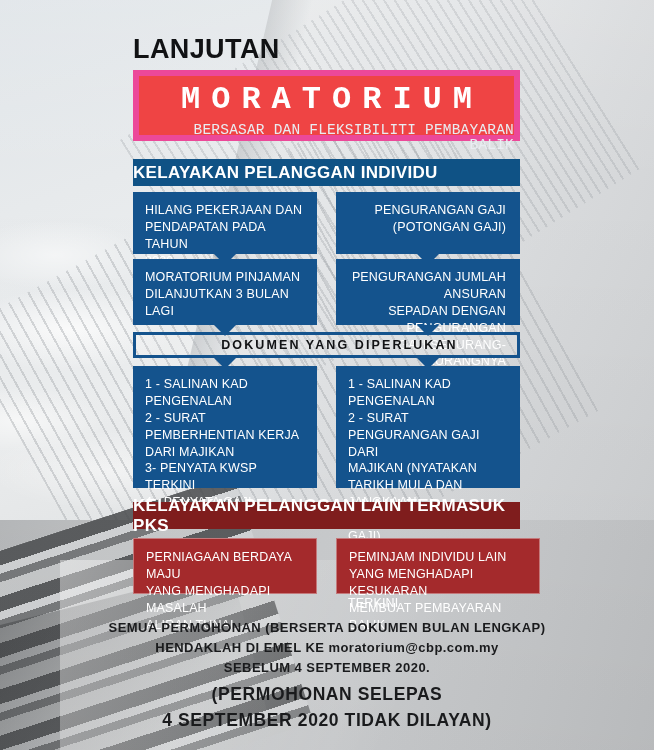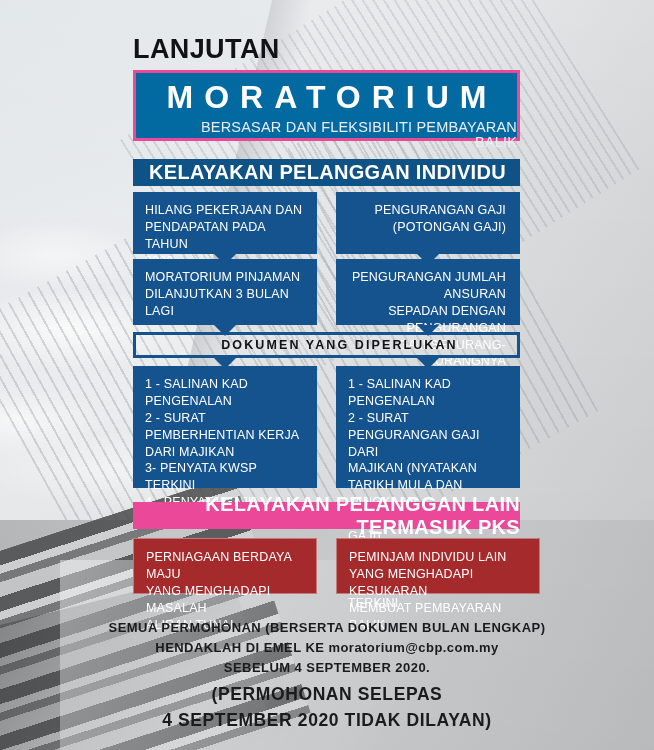--- a/index.html
+++ b/index.html
@@ -98,8 +98,9 @@
 
   .title-frame{
     position:absolute;left:133px;top:70px;width:387px;height:71px;
-    border:3px solid #ec4899;box-sizing:border-box;
-    background:#0369a1;
+    border:6px solid #ec4899;box-sizing:border-box;
+    background:#ef4444;
+    font-family:Liberation Mono, monospace;
   }
   .title-main{
     position:absolute;left:0;right:0;top:8px;text-align:center;

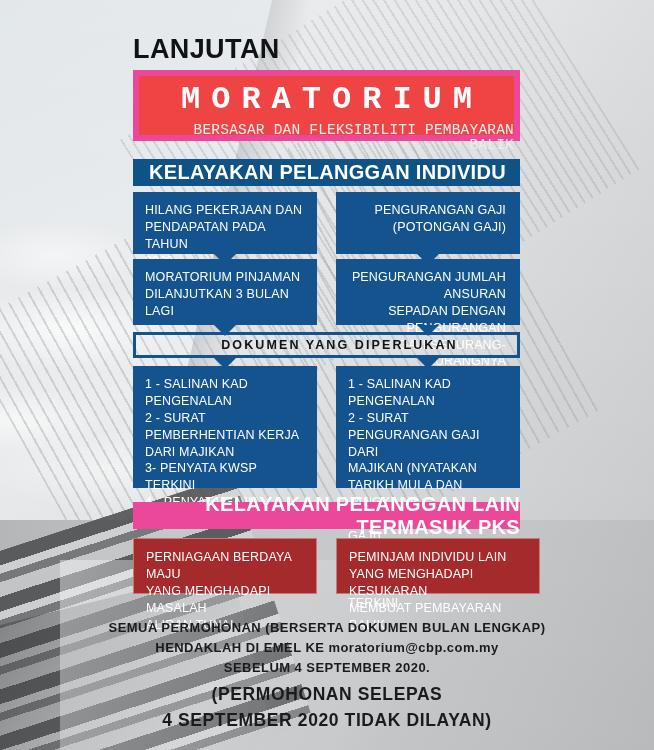--- a/index.html
+++ b/index.html
@@ -120,7 +120,7 @@
   }
   .band-blue{background:#0f5285;}
   .band-red{background:#ec4899;text-align:right;}
-  .band-label{padding-left:16px;font-size:20px;letter-spacing:.3px;}
+  .band-label{font-size:17px;letter-spacing:.3px;}
 
   .box{
     position:absolute;box-sizing:border-box;

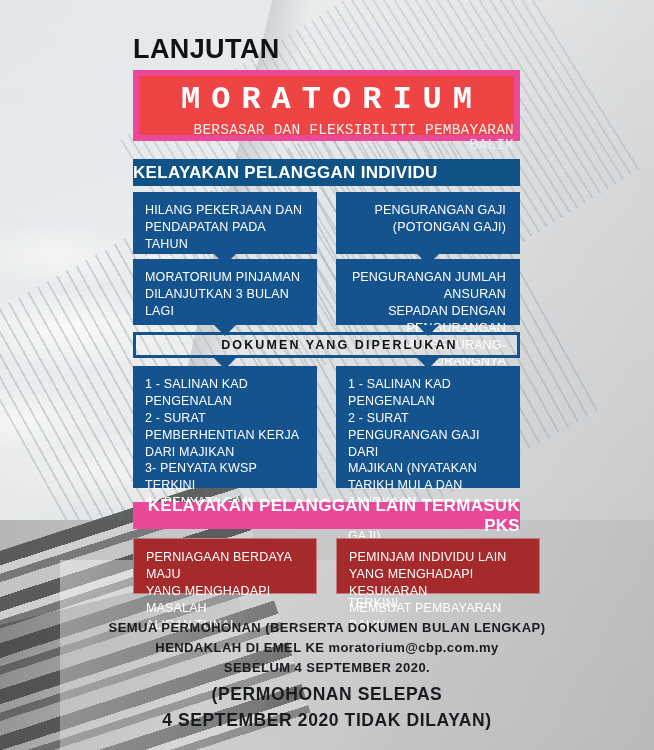--- a/index.html
+++ b/index.html
@@ -119,7 +119,7 @@
     color:#ffffff;font-weight:bold;display:flex;align-items:center;
   }
   .band-blue{background:#0f5285;}
-  .band-red{background:#ec4899;text-align:right;}
+  .band-red{background:#7f1d1d;}
   .band-label{font-size:17px;letter-spacing:.3px;}
 
   .box{

